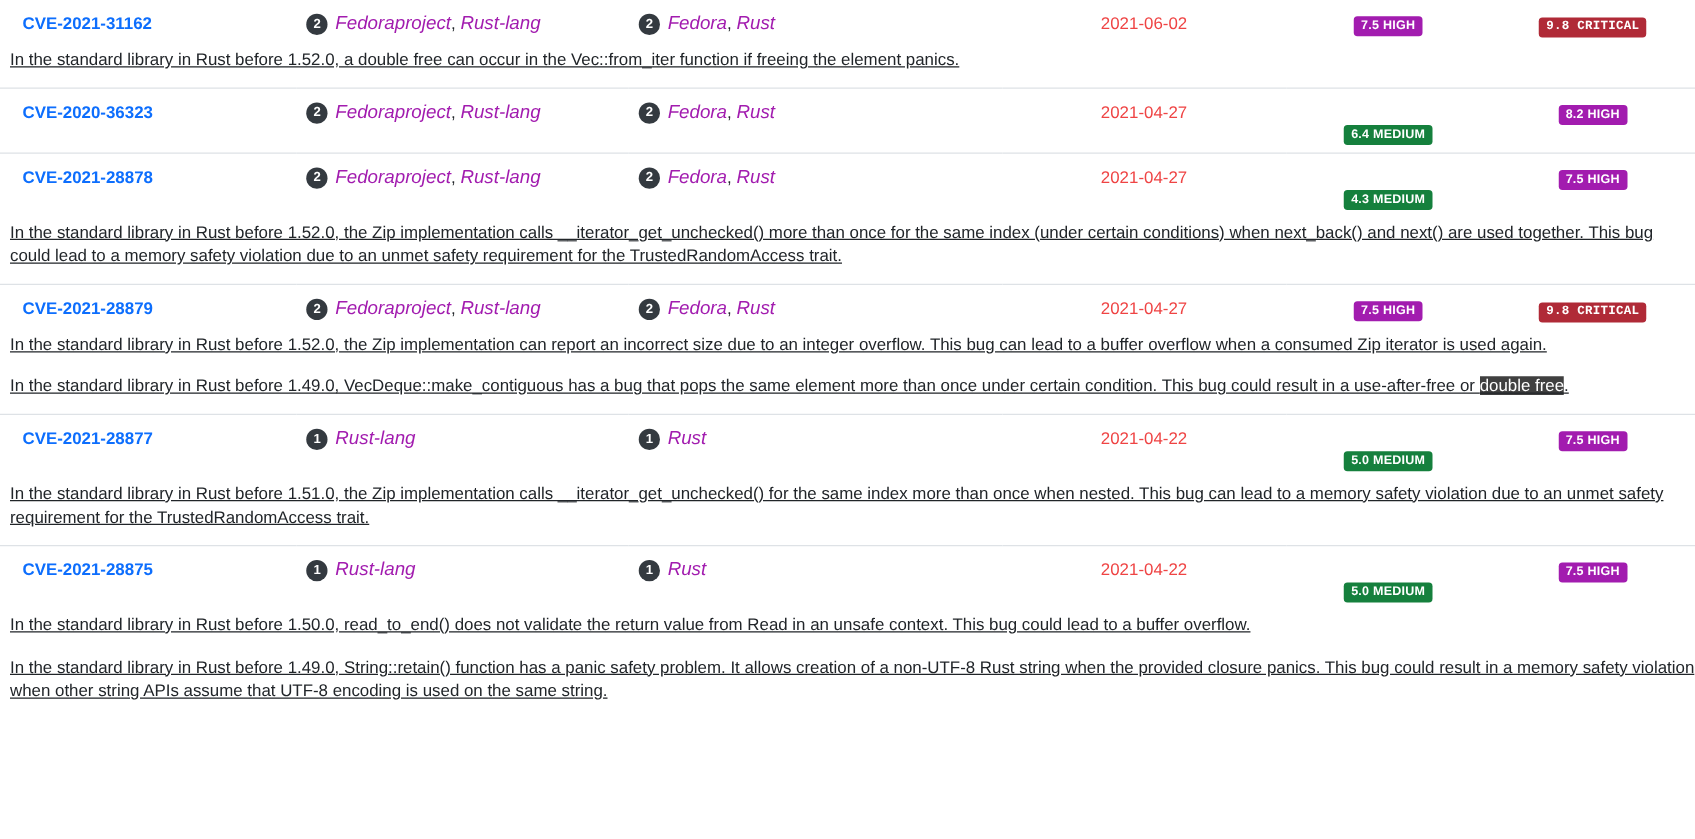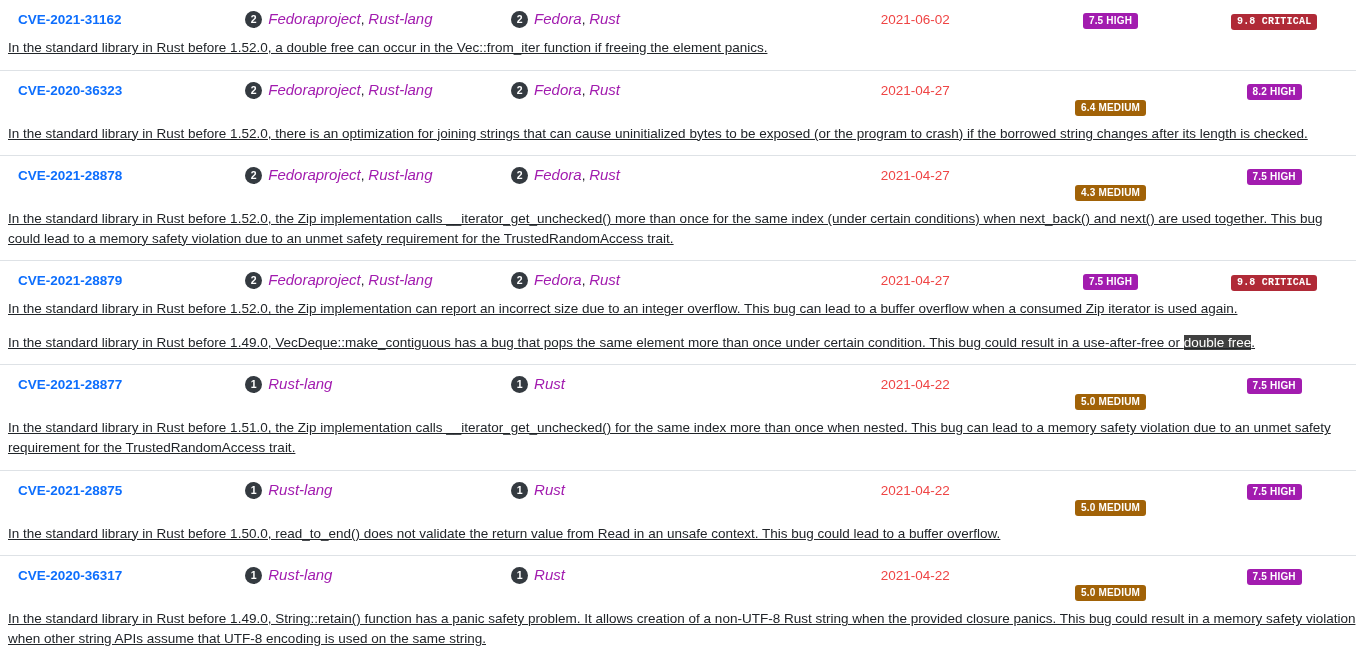--- a/index.html
+++ b/index.html
@@ -83,7 +83,7 @@
     letter-spacing: 0.2px;
     white-space: nowrap;
   }
-  .score-badge.medium { background: #a16207; margin-top: 19px; }
+  .score-badge.medium { background: #15803d; margin-top: 19px; }
   .score-badge.high   { background: #a21caf; }
   .score-badge.critical { background: #b02a37; font-family: Liberation Mono, monospace; }
 

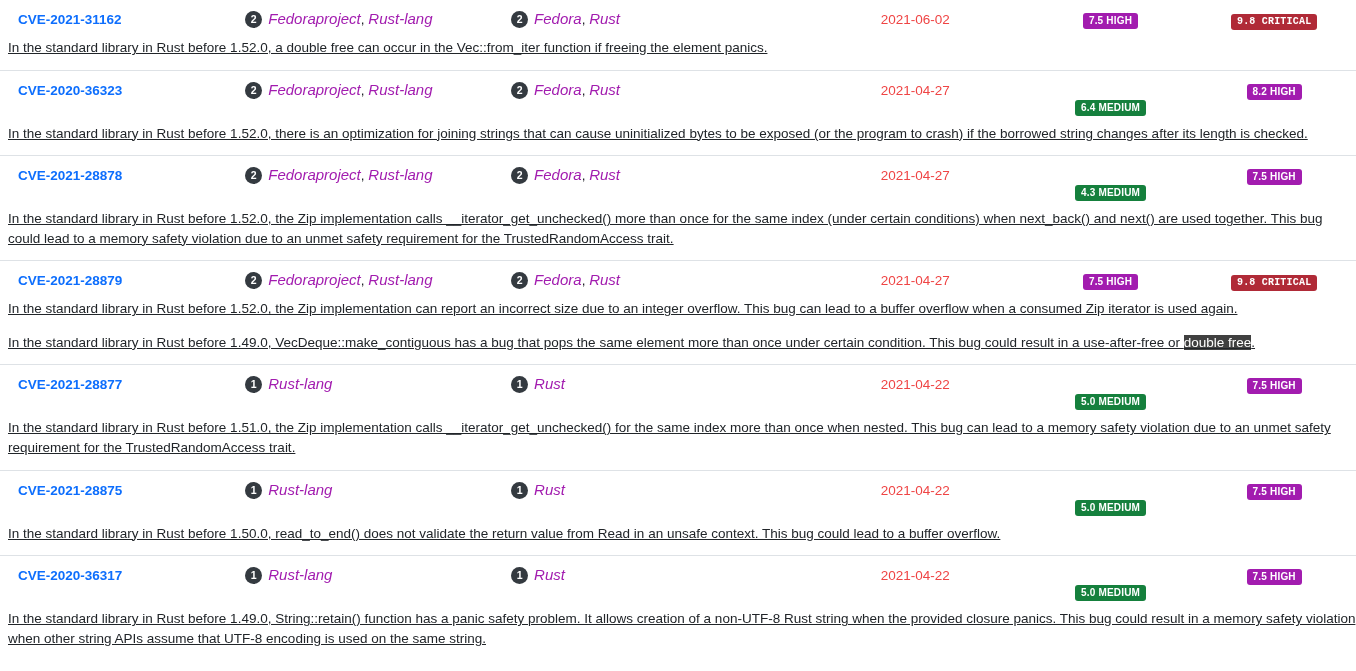--- a/index.html
+++ b/index.html
@@ -118,9 +118,6 @@
         <td class="col-cvss2"><span class="score-badge medium">6.4 MEDIUM</span></td>
         <td class="col-cvss3"><span class="score-badge high">8.2 HIGH</span></td>
       </tr>
-      <tr class="row-desc">
-        <td colspan="6" class="desc-cell"><span>In the standard library in Rust before 1.52.0, there is an optimization for joining strings that can cause uninitialized bytes to be exposed (or the program to crash) if the borrowed string changes after its length is checked.</span></td>
-      </tr>
       <tr class="row-main">
         <td class="col-id"><a class="cve-link" href="#">CVE-2021-28878</a></td>
         <td class="col-vendor"><span class="count-badge">2</span><a class="tag-link" href="#">Fedoraproject</a><span class="sep">, </span><a class="tag-link" href="#">Rust-lang</a></td>

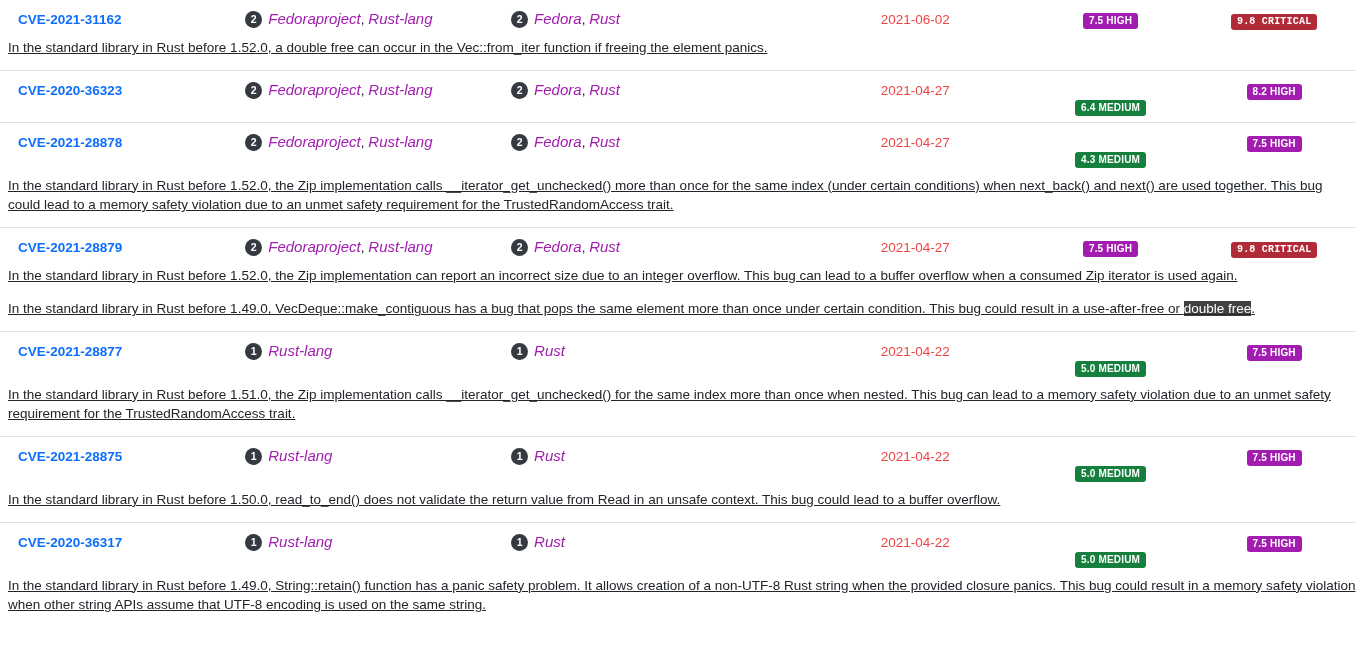--- a/index.html
+++ b/index.html
@@ -165,14 +165,6 @@
       <tr class="row-desc">
         <td colspan="6" class="desc-cell"><span>In the standard library in Rust before 1.50.0, read_to_end() does not validate the return value from Read in an unsafe context. This bug could lead to a buffer overflow.</span></td>
       </tr>
-      <tr class="row-main">
-        <td class="col-id"><a class="cve-link" href="#">CVE-2020-36317</a></td>
-        <td class="col-vendor"><span class="count-badge">1</span><a class="tag-link" href="#">Rust-lang</a></td>
-        <td class="col-product"><span class="count-badge">1</span><a class="tag-link" href="#">Rust</a></td>
-        <td class="col-date"><span class="date-text">2021-04-22</span></td>
-        <td class="col-cvss2"><span class="score-badge medium">5.0 MEDIUM</span></td>
-        <td class="col-cvss3"><span class="score-badge high">7.5 HIGH</span></td>
-      </tr>
       <tr class="row-desc">
         <td colspan="6" class="desc-cell"><span>In the standard library in Rust before 1.49.0, String::retain() function has a panic safety problem. It allows creation of a non-UTF-8 Rust string when the provided closure panics. This bug could result in a memory safety violation when other string APIs assume that UTF-8 encoding is used on the same string.</span></td>
       </tr>

